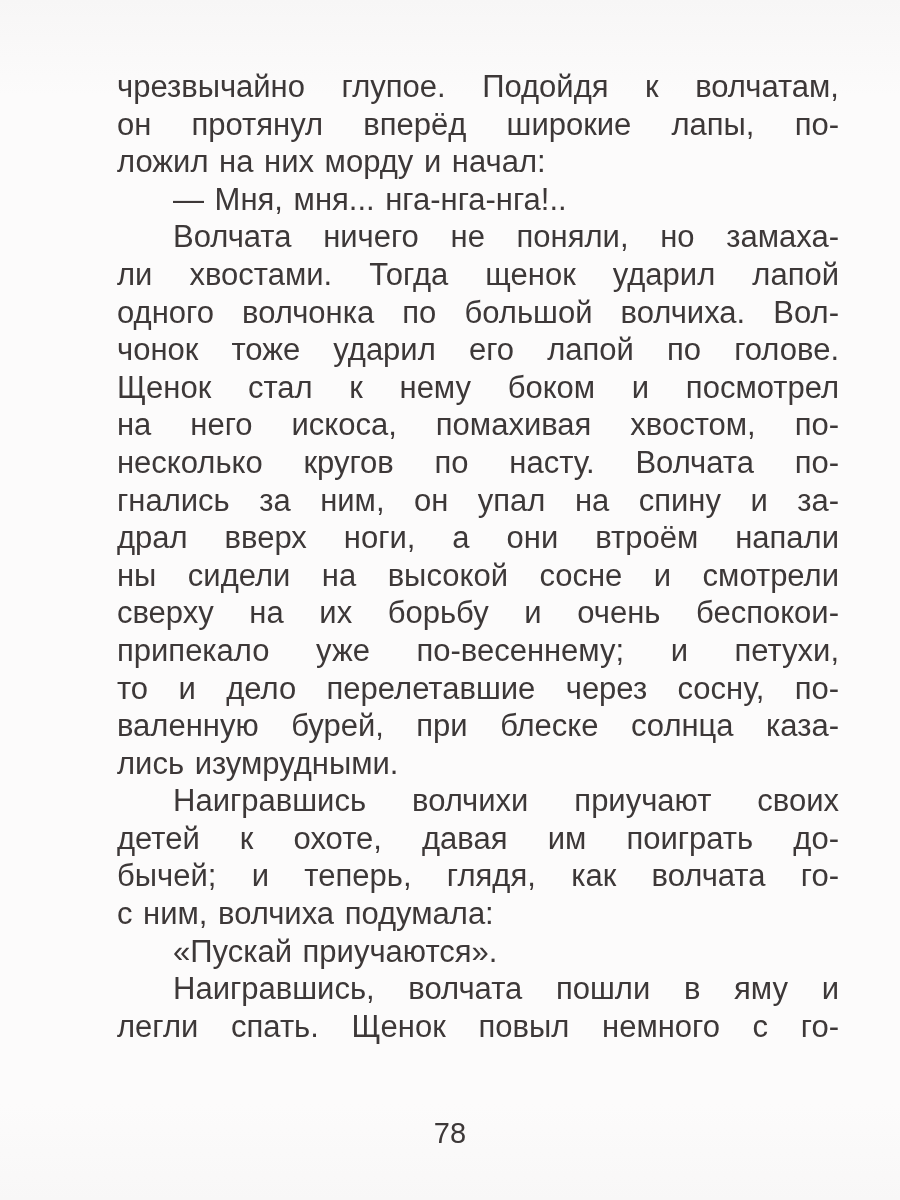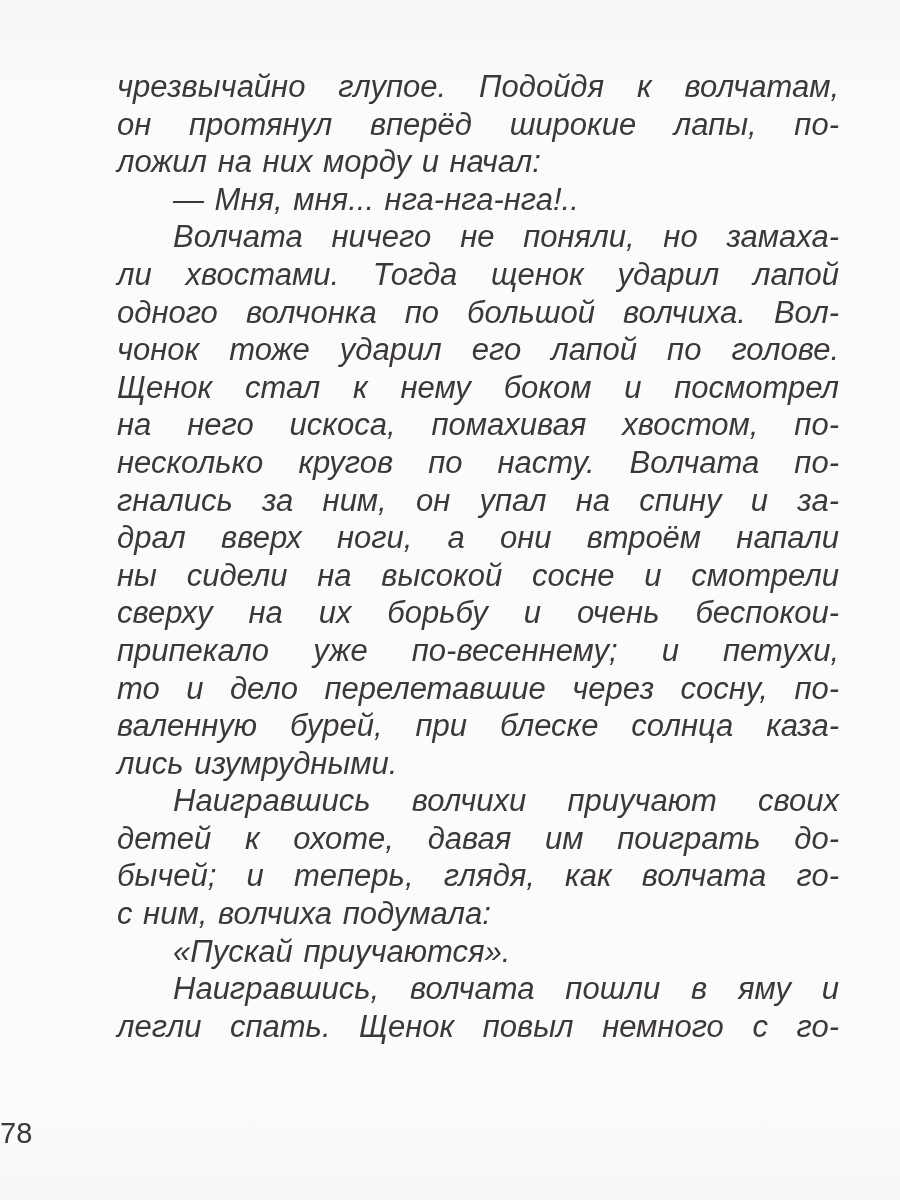--- a/index.html
+++ b/index.html
@@ -36,7 +36,6 @@
       text-align: justify;
       text-align-last: justify;
       word-spacing: 2px;
-      font-style: italic;
     }
     .line.last {
       text-align-last: left;

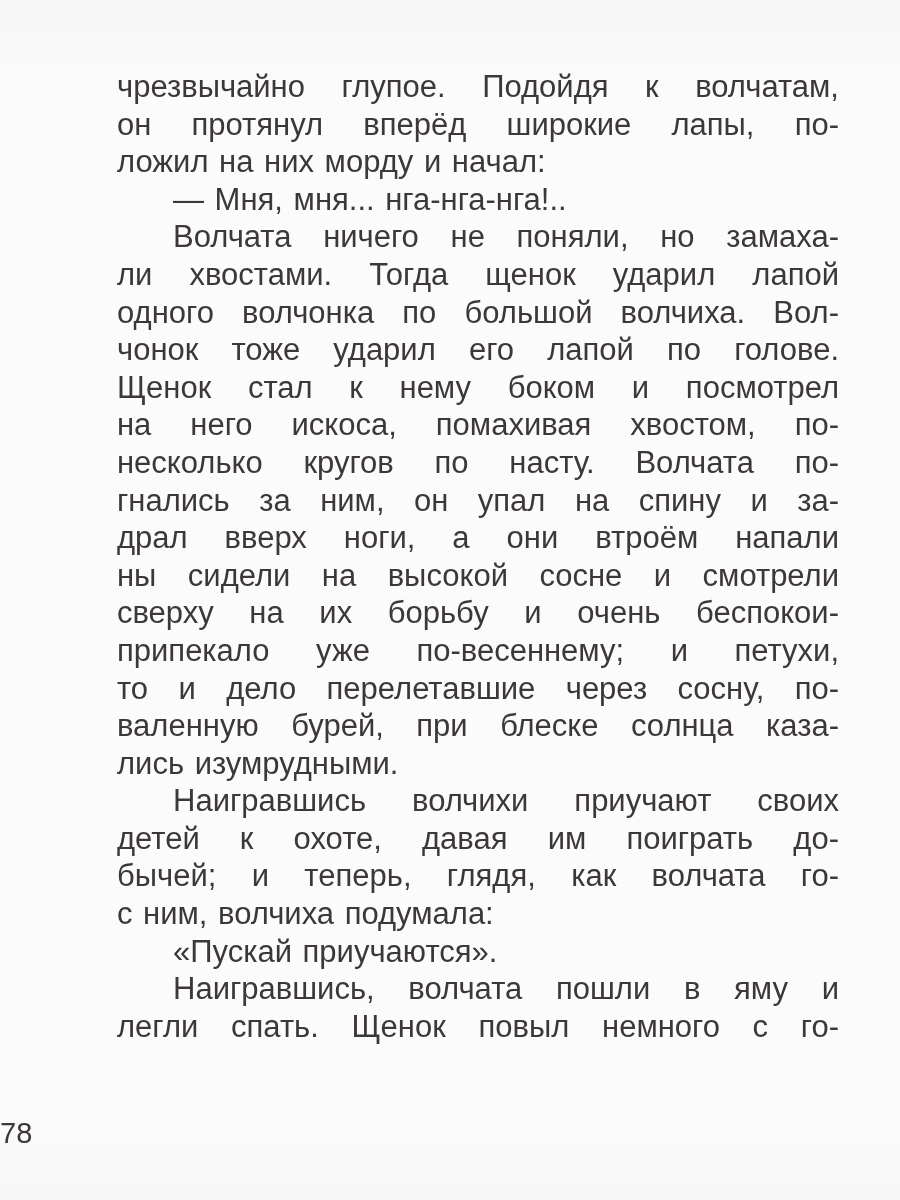--- a/index.html
+++ b/index.html
@@ -48,6 +48,7 @@
       left: 0;
       width: 900px;
       top: 1117px;
+      text-align: center;
       font-family: "Liberation Sans", sans-serif;
       font-size: 29px;
       color: #3d3838;

